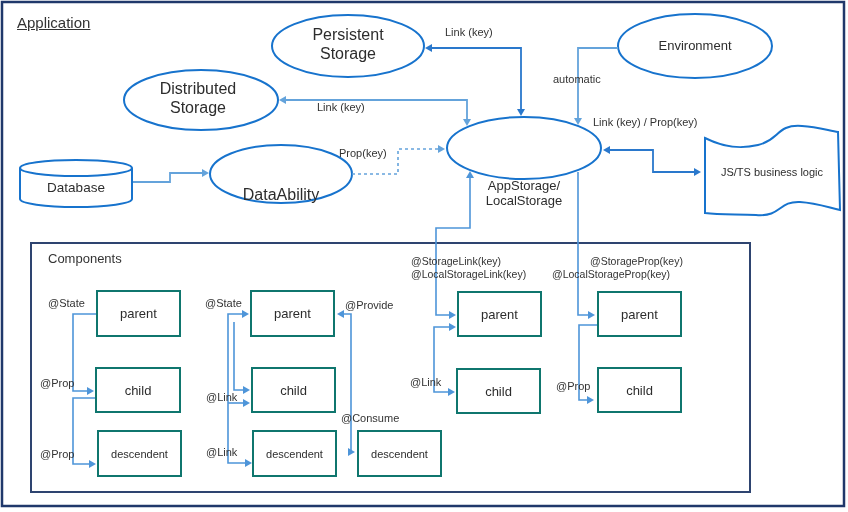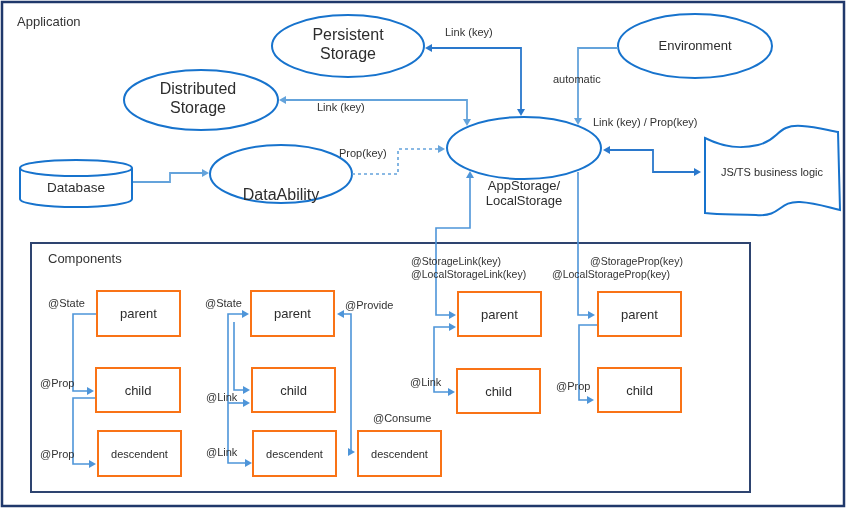--- a/index.html
+++ b/index.html
@@ -11,7 +11,7 @@
   .tag{position:absolute;white-space:nowrap;color:#333;}
   .box{position:absolute;border:2px solid #f97316;background:#fff;display:flex;
        align-items:center;justify-content:center;color:#2d2d2d;box-sizing:border-box;}
-  .fs15{font-size:13px;} .fs14{font-size:16px;margin-top:21px;} .fs135{font-size:13.5px;}
+  .fs15{font-size:15px;text-decoration:underline;} .fs14{font-size:16px;margin-top:21px;} .fs135{font-size:13.5px;}
   .fs13{font-size:13px;} .fs125{font-size:16px;} .fs11{font-size:11px;}
   .fs105{font-size:10.5px;}
 </style>

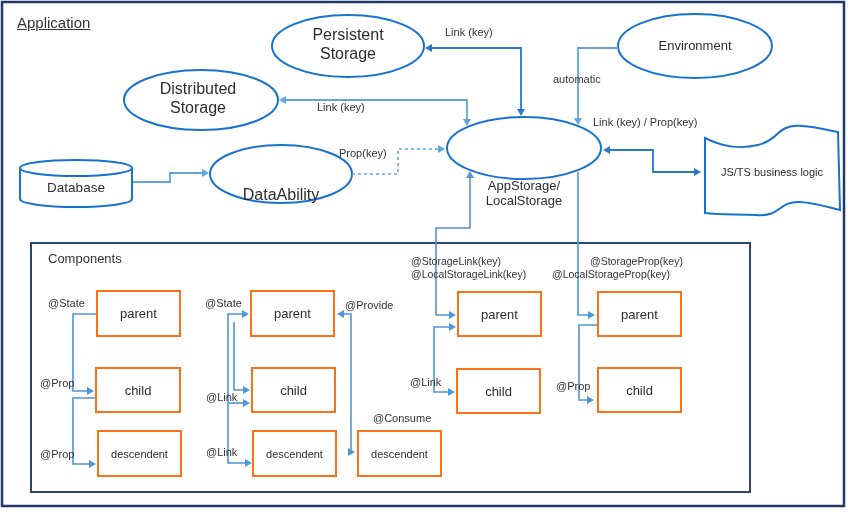--- a/index.html
+++ b/index.html
@@ -9,7 +9,7 @@
   .lbl{position:absolute;transform:translate(-50%,-50%);text-align:center;white-space:nowrap;
        line-height:1.18;color:#2d2d2d;}
   .tag{position:absolute;white-space:nowrap;color:#333;}
-  .box{position:absolute;border:2px solid #f97316;background:#fff;display:flex;
+  .box{position:absolute;border:2px solid #0f766e;background:#fff;display:flex;
        align-items:center;justify-content:center;color:#2d2d2d;box-sizing:border-box;}
   .fs15{font-size:15px;text-decoration:underline;} .fs14{font-size:16px;margin-top:21px;} .fs135{font-size:13.5px;}
   .fs13{font-size:13px;} .fs125{font-size:16px;} .fs11{font-size:11px;}

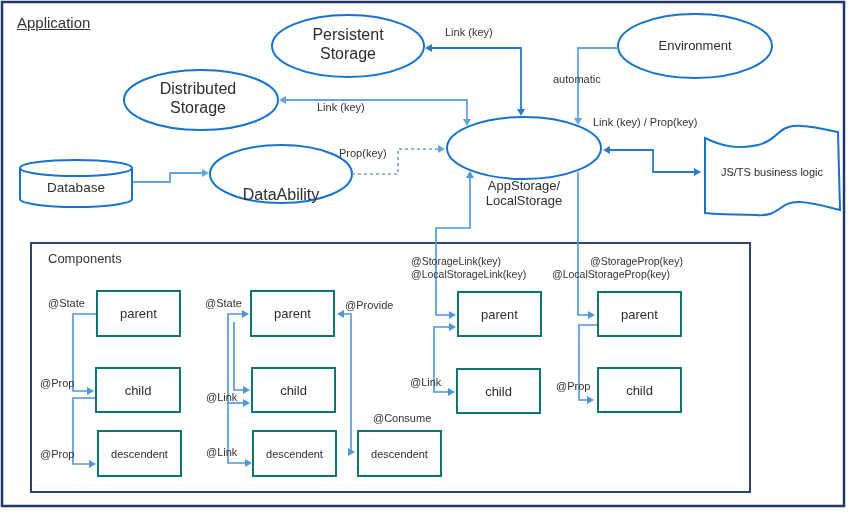--- a/index.html
+++ b/index.html
@@ -163,7 +163,7 @@
   <div class="tag fs11" style="left:206px;top:446px;">@Link</div>
 
   <div class="tag fs11" style="left:345px;top:299px;">@Provide</div>
-  <div class="tag fs11" style="left:341px;top:412px;margin-left:32px;">@Consume</div>
+  <div class="tag fs11" style="left:341px;top:412px;">@Consume</div>
 
   <div class="tag fs105" style="left:411px;top:255px;">@StorageLink(key)</div>
   <div class="tag fs105" style="left:411px;top:268px;">@LocalStorageLink(key)</div>

